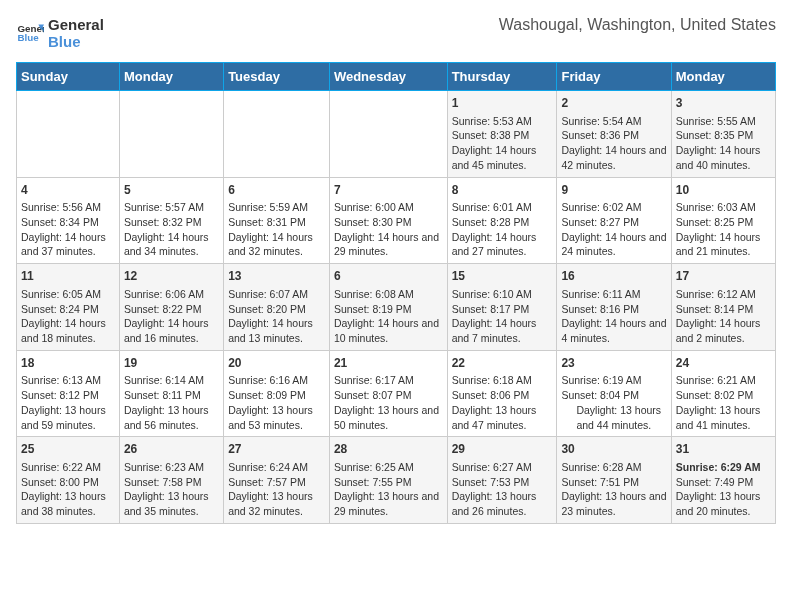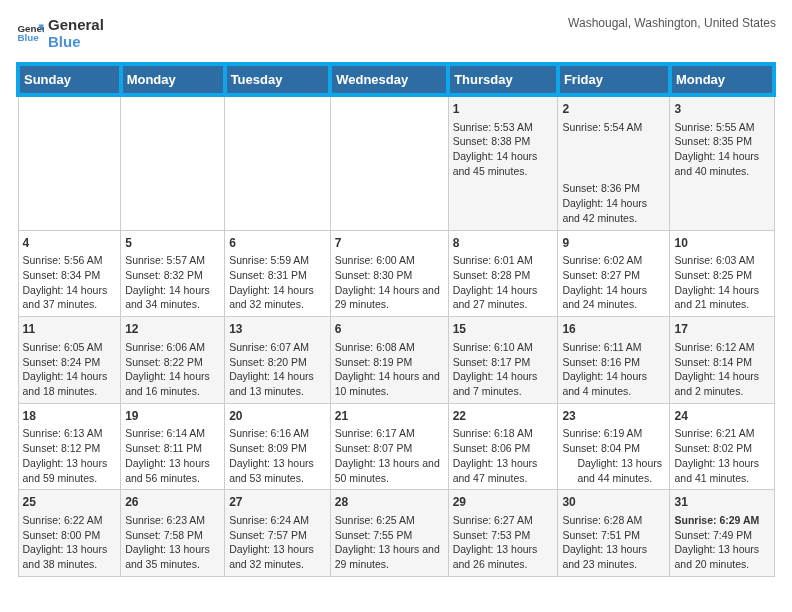--- a/index.html
+++ b/index.html
@@ -34,7 +34,7 @@
       color: #333;
     }
     .subtitle {
-      font-size: 12px;
+      font-size: 16px;
       color: #555;
     }
     table {

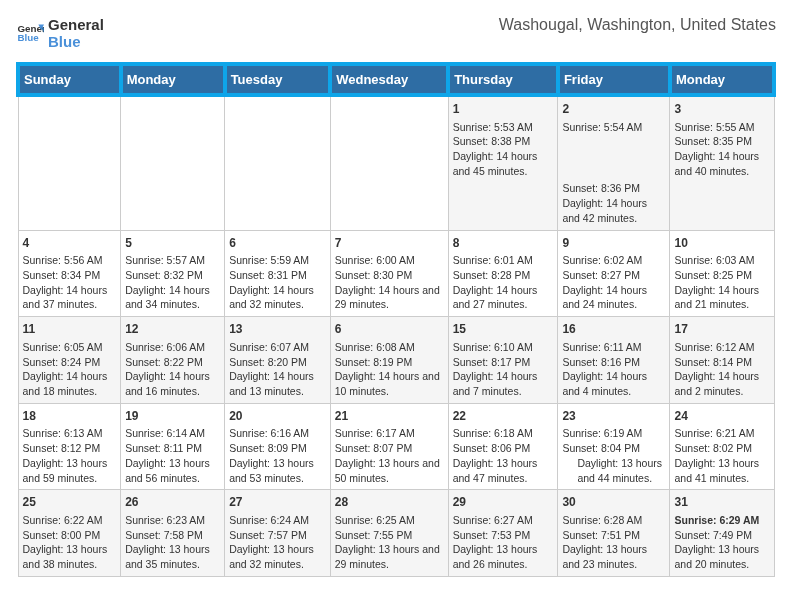--- a/index.html
+++ b/index.html
@@ -49,7 +49,7 @@
       text-align: left;
       font-size: 13px;
       font-weight: bold;
-      border: 4px solid #0ea5e9;
+      border: 1px solid #0ea5e9;
     }
     tbody tr td {
       border: 1px solid #ccc;

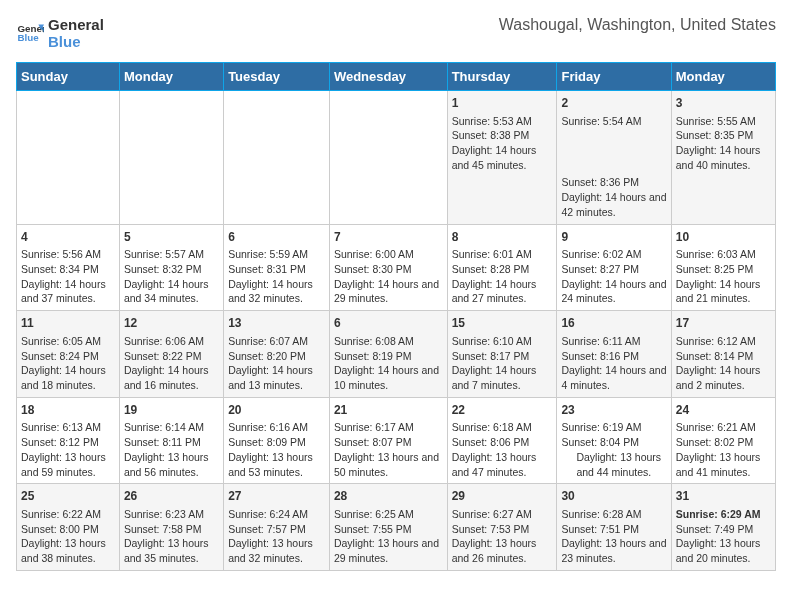--- a/index.html
+++ b/index.html
@@ -122,7 +122,7 @@
         <td>
           <span class="day-num">2</span>
           <span style="display: block;">Sunrise: 5:54 AM</span>
-          <span style="display: block; margin-top: 47px;">Sunset: 8:36 PM</span>
+          <span style="display: block;">Sunset: 8:36 PM</span>
           <span style="display: block;">Daylight: 14 hours and 42 minutes.</span>
         </td>
         <td>

